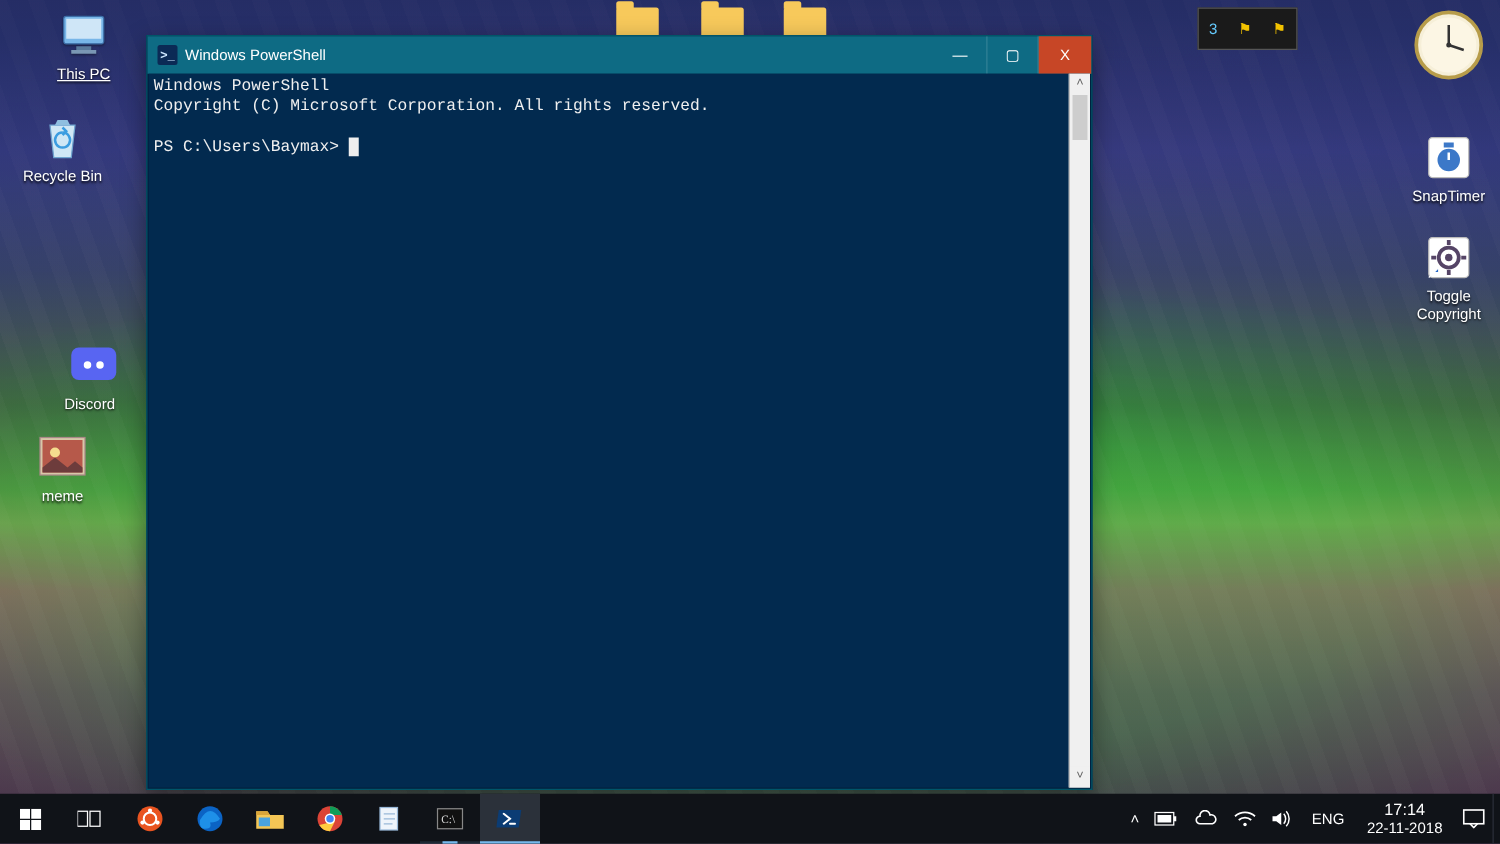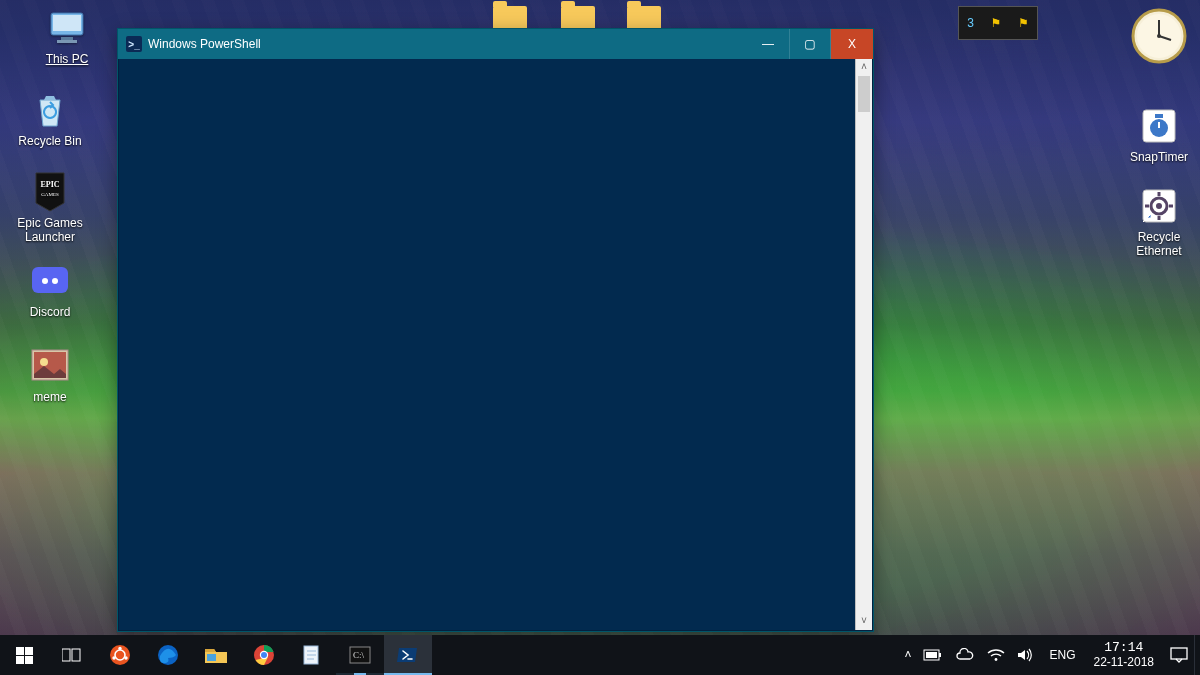--- a/index.html
+++ b/index.html
@@ -207,6 +207,10 @@
     <div class="winbtn close">X</div>
   </div>
   <div class="client">
+    <div class="terminal"><span>Windows PowerShell</span>
+<span>Copyright (C) Microsoft Corporation. All rights reserved.</span>
+
+<span>PS C:\Users\Baymax&gt;</span> <span style="background:#eee;color:#022a4f">&nbsp;</span></div>
     <div class="vscroll">
       <div class="arrow">˄</div>
       <div class="track">

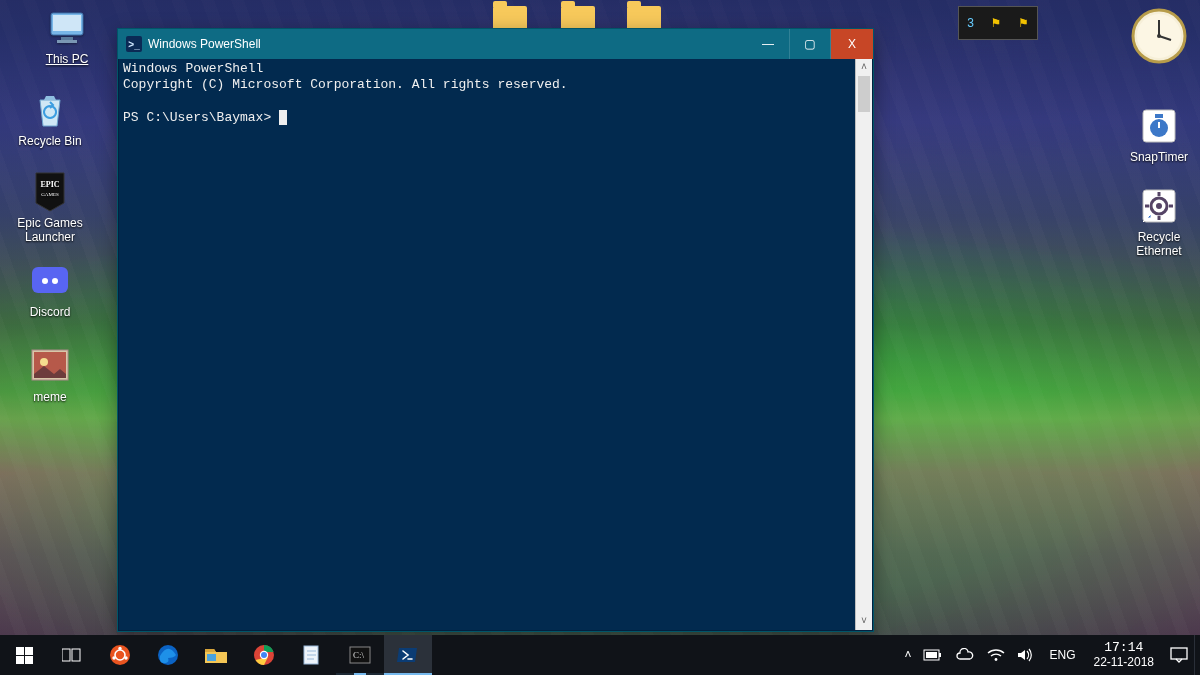--- a/index.html
+++ b/index.html
@@ -104,16 +104,6 @@
     <div class="label">Recycle Bin</div>
   </div>
 
-  <div class="di" style="left:5px; top:172px;">
-    <div class="glyph">
-      <svg width="36" height="42" viewBox="0 0 36 42">
-          <path d="M4 2 h28 v30 l-14 8 -14 -8 z" fill="#111" stroke="#333"></path>
-          <text x="18" y="16" text-anchor="middle" fill="#fff" font-size="8" font-family="Segoe UI" font-weight="700">EPIC</text>
-          <text x="18" y="25" text-anchor="middle" fill="#fff" font-size="5" font-family="Segoe UI">GAMES</text>
-        </svg>
-    </div>
-    <div class="label">Epic Games Launcher</div>
-  </div>
 
   <div class="di" style="left:5px; top:261px;">
     <div class="glyph">

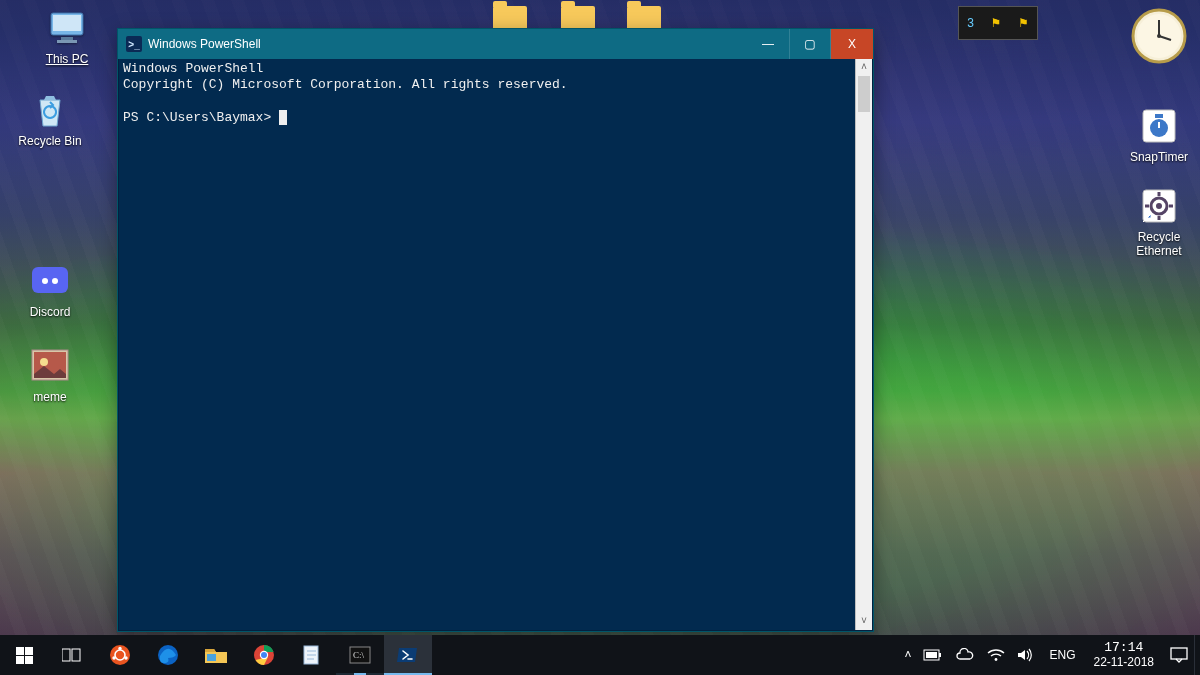--- a/index.html
+++ b/index.html
@@ -176,7 +176,7 @@
             <path d="M2 34 l8 -8 v4 h-4 z" fill="#2a6ac8" stroke="#fff"></path>
           </svg>
       </div>
-      <div class="label">Recycle Ethernet</div>
+      <div class="label">Toggle Copyright</div>
     </div>
   </div>
 

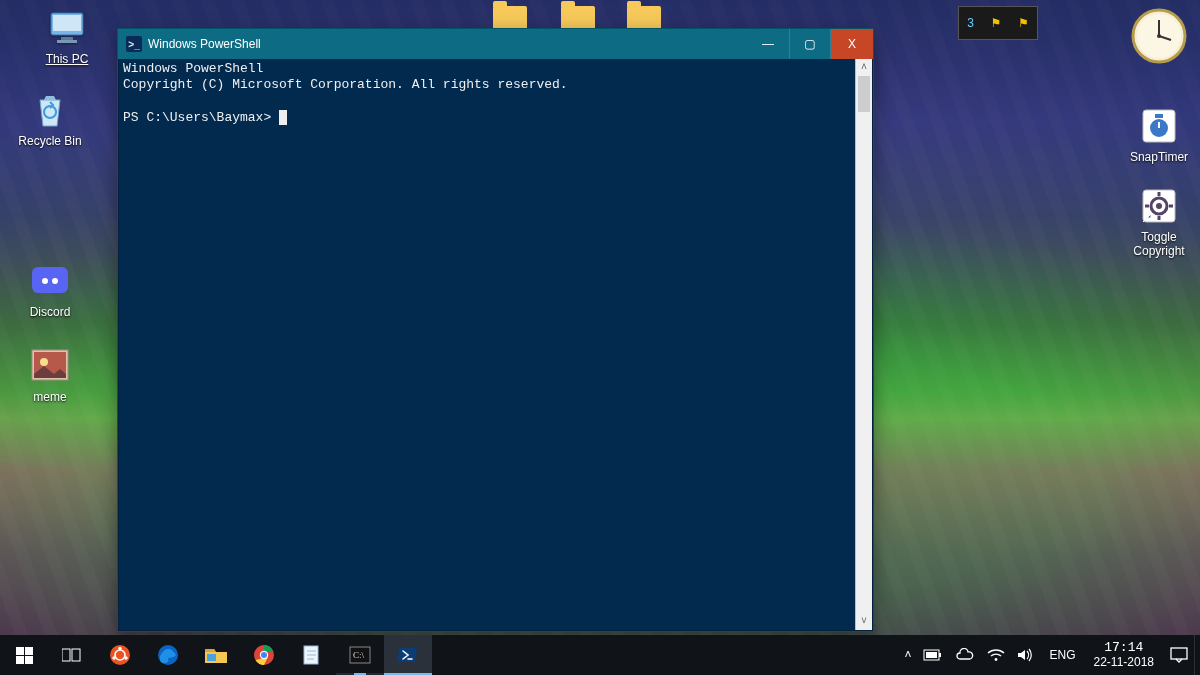--- a/index.html
+++ b/index.html
@@ -105,7 +105,7 @@
   </div>
 
 
-  <div class="di" style="left:5px; top:261px;">
+  <div class="di" style="left:5px; top:272px;align-items:flex-end;">
     <div class="glyph">
       <svg width="40" height="36" viewBox="0 0 40 36">
           <rect x="2" y="4" width="36" height="26" rx="6" fill="#5865f2"></rect>

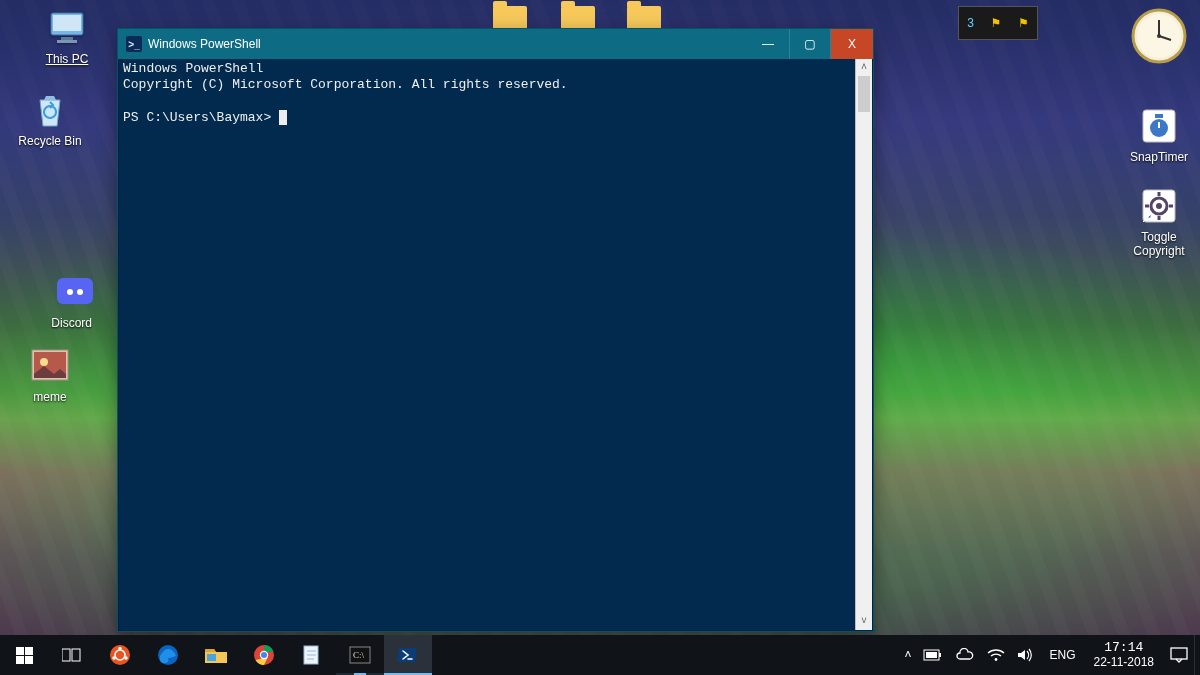--- a/index.html
+++ b/index.html
@@ -64,7 +64,7 @@
   .tray { margin-left:auto; display:flex; align-items:center; height:100%; font-size:12px; }
   .tray .ti { padding:0 6px; height:40px; display:flex; align-items:center; justify-content:center; cursor:pointer; }
   .tray .clock { padding: 0 10px; text-align:center; line-height:1.1; font-size:12px; }
-  .tray .clock div:first-child{font-size:13px;font-family:Liberation Mono, monospace;}
+  .tray .clock div:first-child{font-size:13px;}
   .show-desktop { width:6px; height:40px; border-left:1px solid #2a2f38; }
 
   

